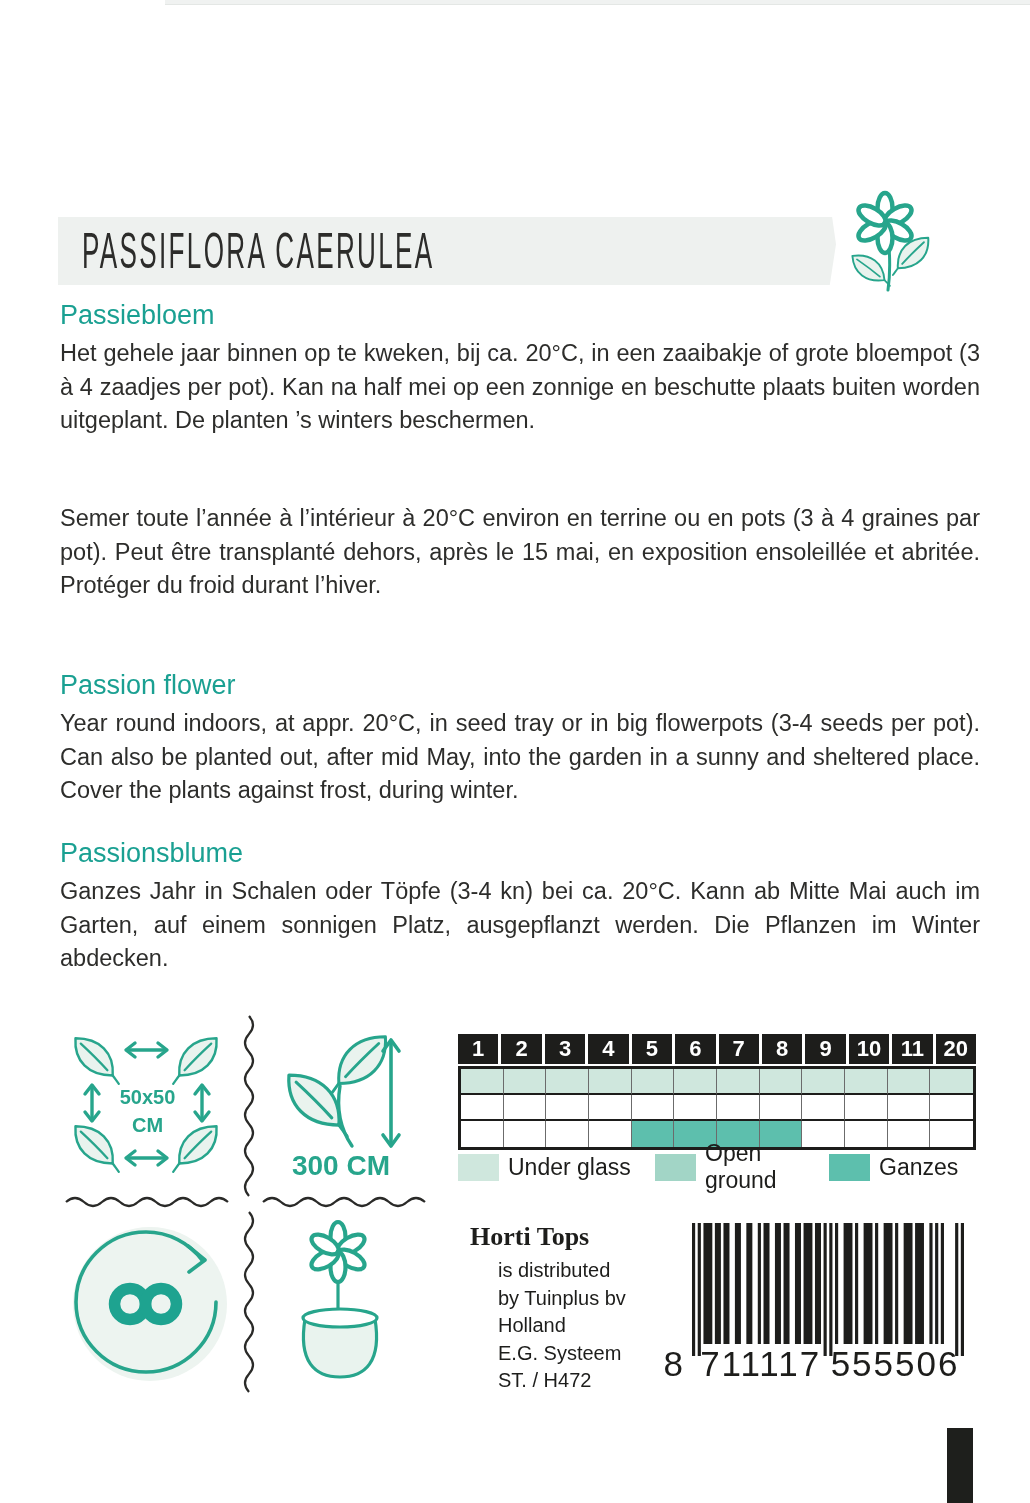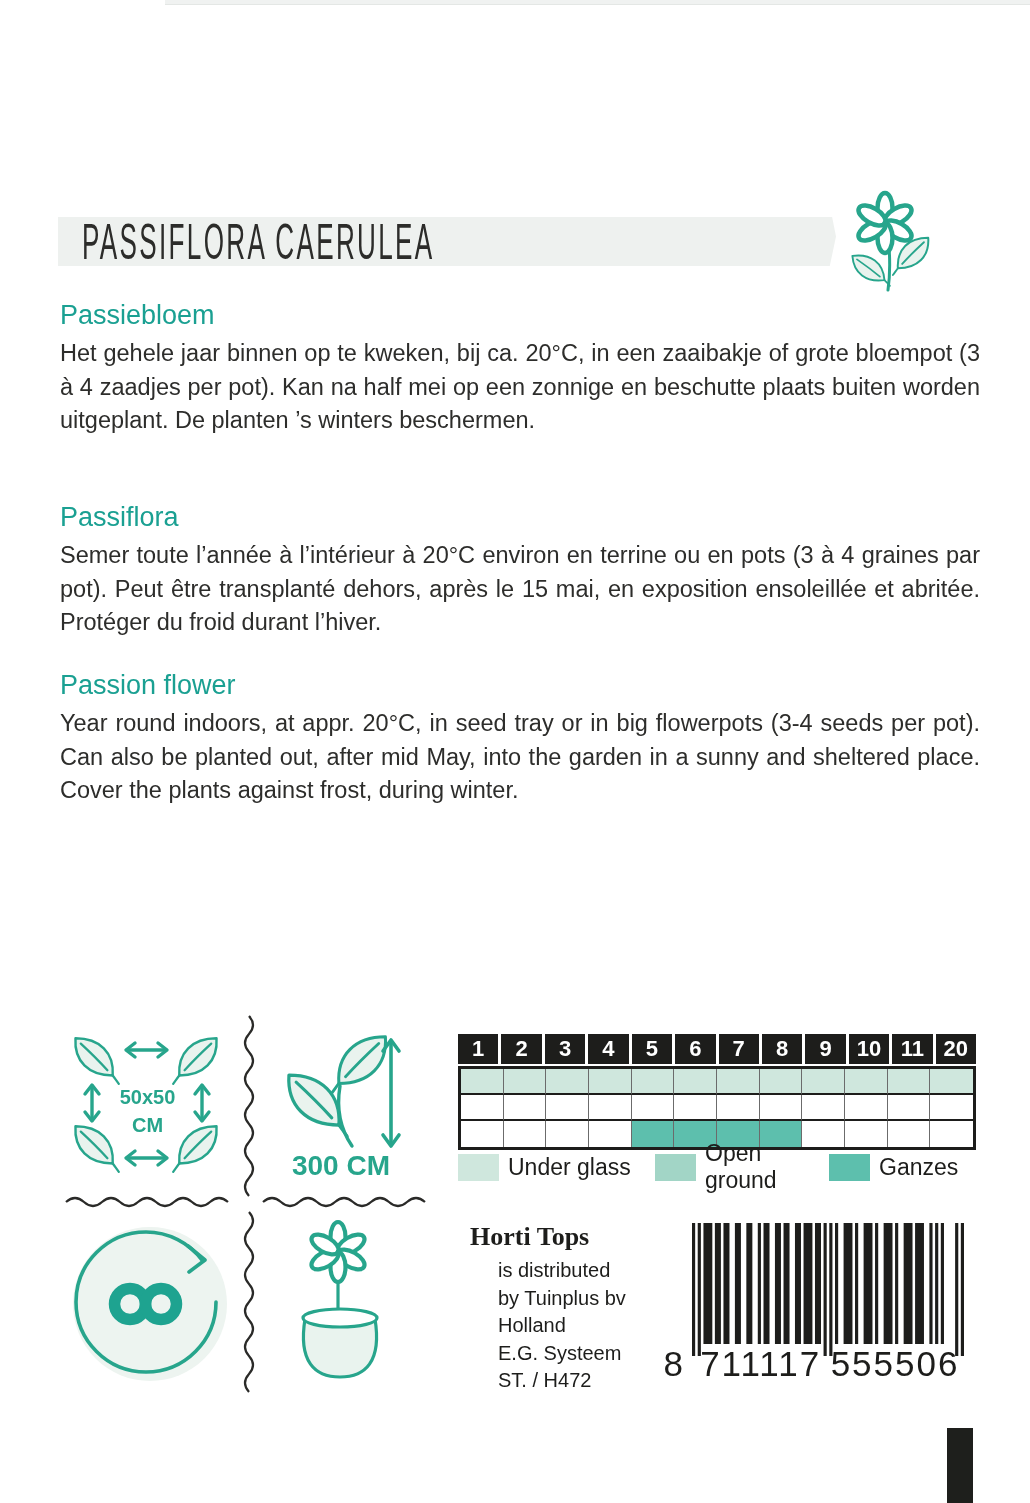--- a/index.html
+++ b/index.html
@@ -10,7 +10,7 @@
   .top-edge{position:absolute;left:165px;top:0;width:865px;height:4px;background:#f0f2f1;border-bottom:1px solid #e4e7e5;}
 
   
-  .banner{position:absolute;left:58px;top:217px;width:778px;height:49px;background:#eef1ef;
+  .banner{position:absolute;left:58px;top:217px;width:778px;height:68px;background:#eef1ef;
           display:flex;align-items:center;clip-path:polygon(0 0,99.5% 0,100% 40%,99.2% 100%,0 100%);}
   .banner-title{display:inline-block;margin-left:24px;font-size:45px;font-weight:400;color:#2c2c2a;
           letter-spacing:4px;transform:scaleX(.58) scaleY(1.12);transform-origin:0 50%;white-space:nowrap;}

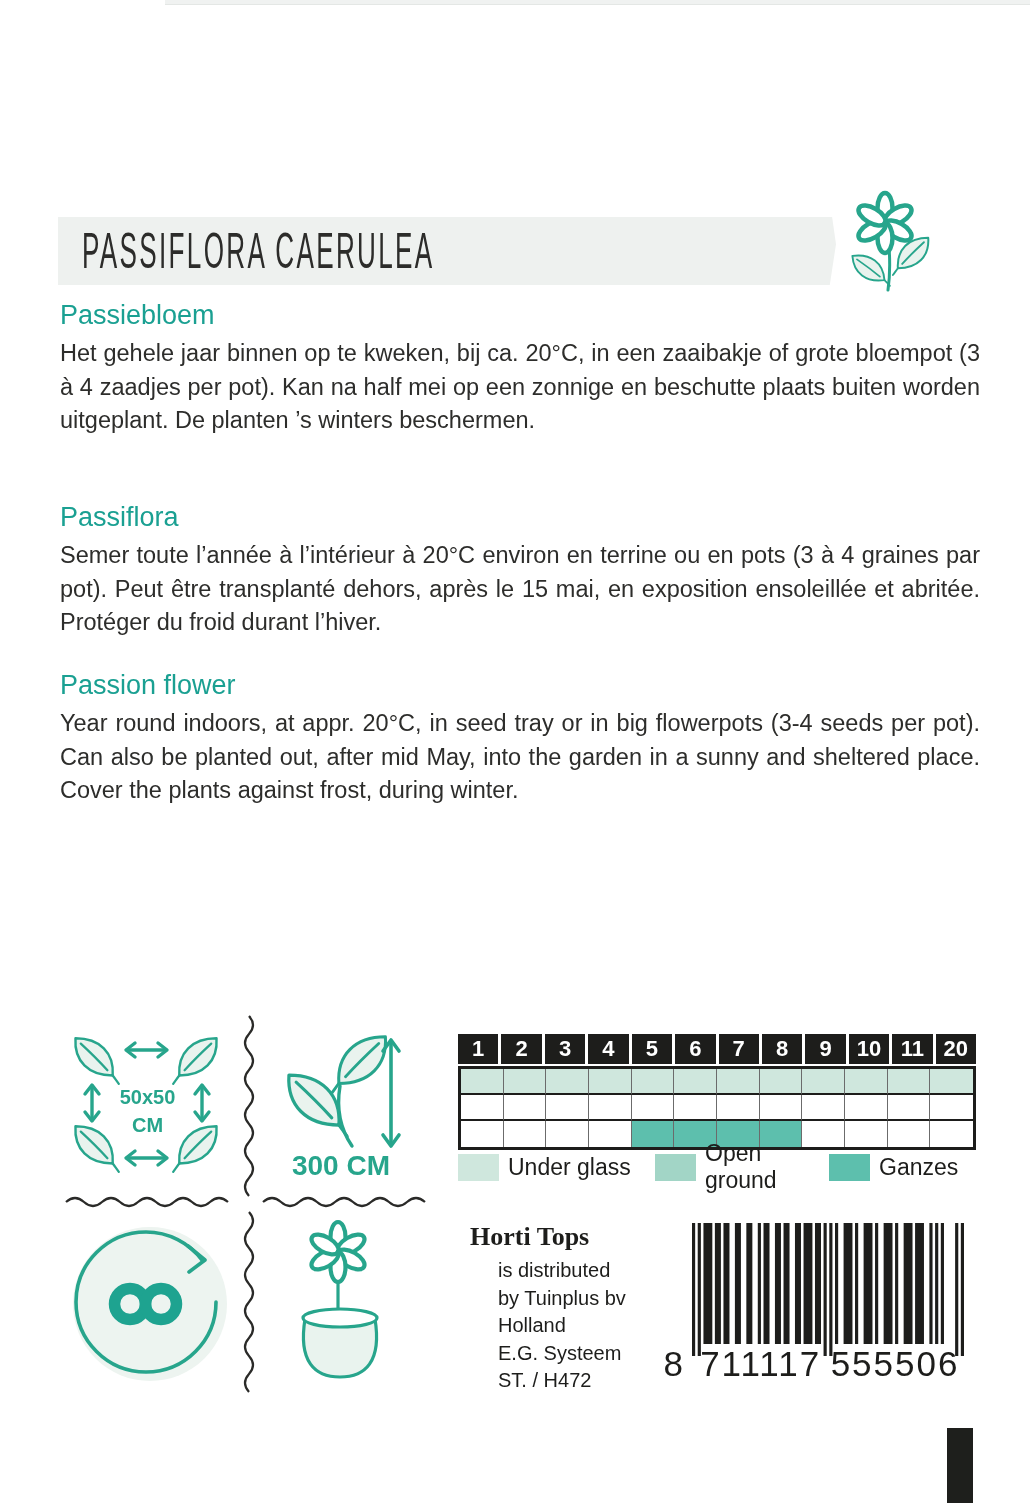--- a/index.html
+++ b/index.html
@@ -100,7 +100,6 @@
     <p>Het gehele jaar binnen op te kweken, bij ca. 20°C, in een zaaibakje of grote bloempot (3 à 4 zaadjes per pot). Kan na half mei op een zonnige en beschutte plaats buiten worden uitgeplant. De planten ’s winters beschermen.</p>
   </div>
   <div class="section s2">
-    <h2>Passiflora</h2>
     <p>Semer toute l’année à l’intérieur à 20°C environ en terrine ou en pots (3 à 4 graines par pot). Peut être transplanté dehors, après le 15 mai, en exposition ensoleillée et abritée. Protéger du froid durant l’hiver.</p>
   </div>
   <div class="section s3">

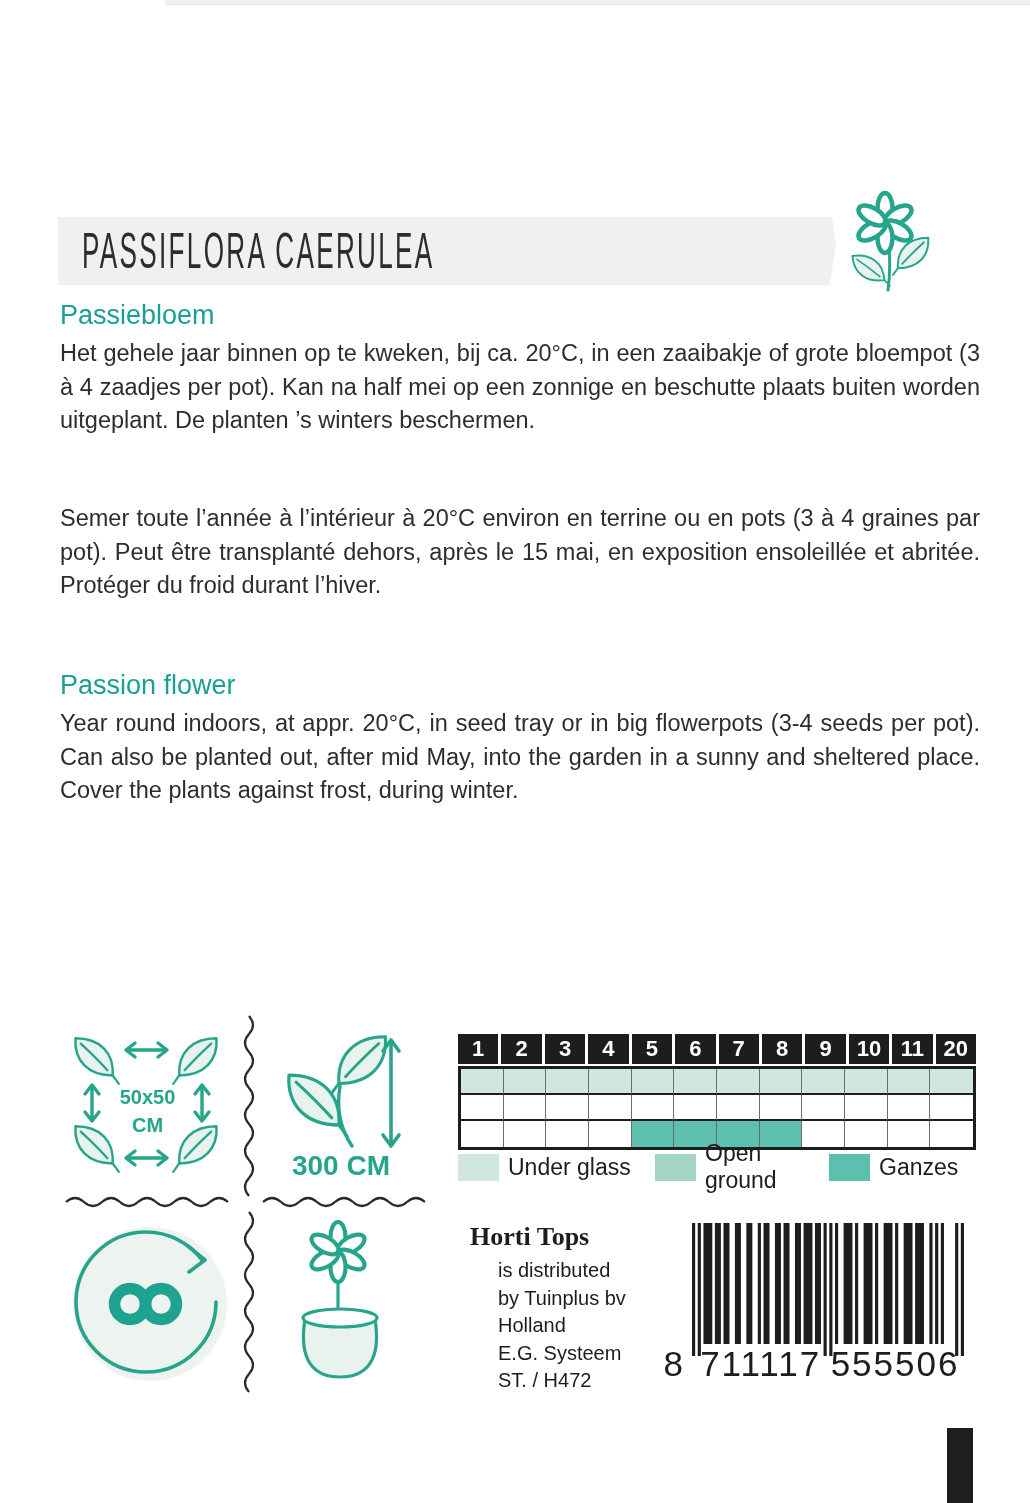--- a/index.html
+++ b/index.html
@@ -105,6 +105,10 @@
   <div class="section s3">
     <h2>Passion flower</h2>
     <p>Year round indoors, at appr. 20°C, in seed tray or in big flowerpots (3-4 seeds per pot). Can also be planted out, after mid May, into the garden in a sunny and sheltered place. Cover the plants against frost, during winter.</p>
+  </div>
+  <div class="section s4">
+    <h2>Passionsblume</h2>
+    <p>Ganzes Jahr in Schalen oder Töpfe (3-4 kn) bei ca. 20°C. Kann ab Mitte Mai auch im Garten, auf einem sonnigen Platz, ausgepflanzt werden. Die Pflanzen im Winter abdecken.</p>
   </div>
 
   <svg style="left:65px;top:1028px" width="165" height="160" viewBox="0 0 165 160">

